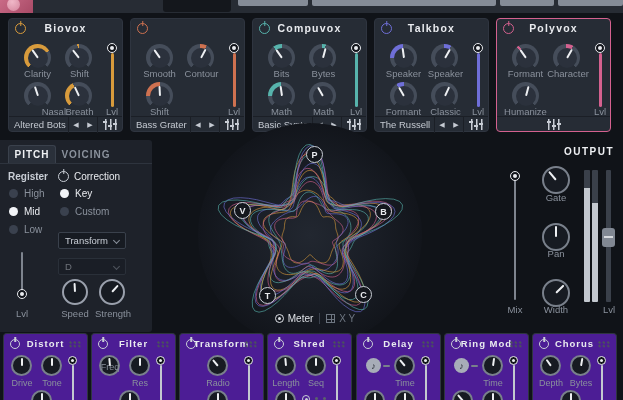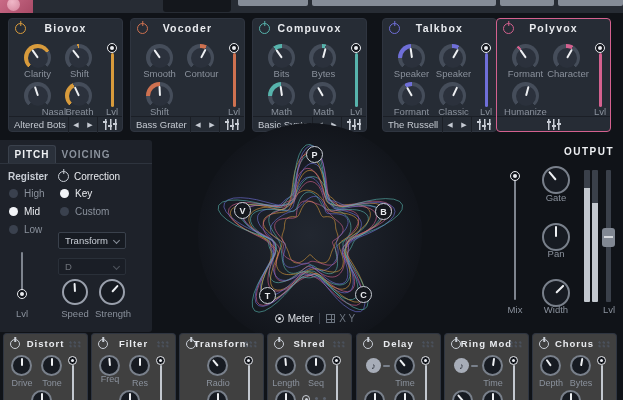--- a/index.html
+++ b/index.html
@@ -178,7 +178,6 @@
 
   <div class="mod" style="left: 130px; --acc: #ce7150;">
     <span class="pwr" style="left:6px;top:4px;--c:var(--acc);"></span>
-    <div class="mtitle">Vocoder</div>
     <div class="tknob" style="left:15px;top:25px;--al:0deg;">
         <span class="ptr" style="--rot:-35deg;"></span>
       </div>

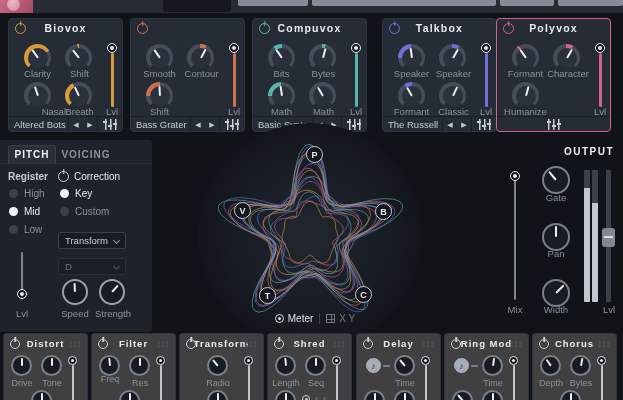--- a/index.html
+++ b/index.html
@@ -239,7 +239,7 @@
     </div>
   </div>
 
-  <div class="mod" style="left: 382px; --acc: #6f6fd8;">
+  <div class="mod" style="left: 374px; --acc: #6f6fd8;">
     <span class="pwr" style="left:6px;top:4px;--c:var(--acc);"></span>
     <div class="mtitle">Talkbox</div>
     <div class="tknob" style="left:15px;top:25px;--as:45deg;--al:90deg;">

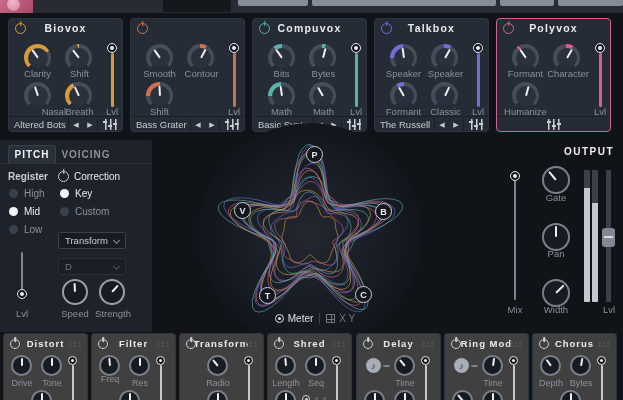--- a/index.html
+++ b/index.html
@@ -113,7 +113,7 @@
   .fader::after { content:""; position:absolute; left:2px; right:2px; top:8px; height:1.5px; background:#d7dade; }
 
   
-  .fx { position:absolute; top:333px; width:85px; height:67px; background:#404040;
+  .fx { position:absolute; top:333px; width:85px; height:67px; background:#4c1d95;
         border:1px solid #2f3540; border-bottom:none; border-radius:4px 4px 0 0; overflow:hidden; }
   .fxtitle { position:absolute; top:4px; left:0; right:0; text-align:center; color:#e9ebef;
              font-size:9.5px; font-weight:bold; letter-spacing:1px; }

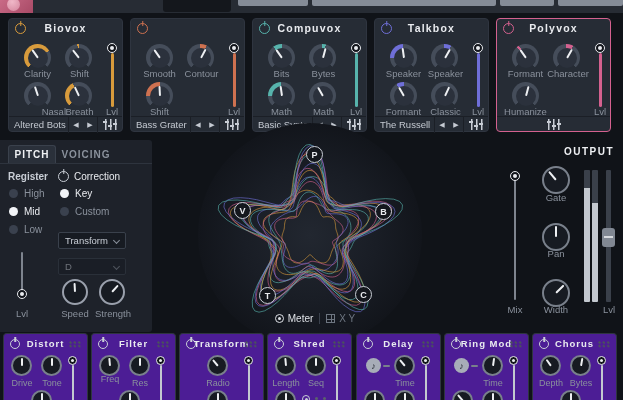--- a/index.html
+++ b/index.html
@@ -424,7 +424,7 @@
     <div class="cknob fxknob" style="left:37px;top:21px;">
         <span class="ptr" style="--rot:0deg;"></span>
       </div>
-    <div class="lbl" style="left:1px;width:34px;top:40px;">Freq</div>
+    <div class="lbl" style="left:1px;width:34px;top:28px;">Freq</div>
     <div class="lbl" style="left:31px;width:34px;top:44px;">Res</div>
     <div class="strack" style="left:67.5px;top:31px;height:36px;width:2.5px;--acc:#c3c8cf;"></div>
     <div class="scirc" style="left:64px;top:22px;width:9px;height:9px;"></div>

